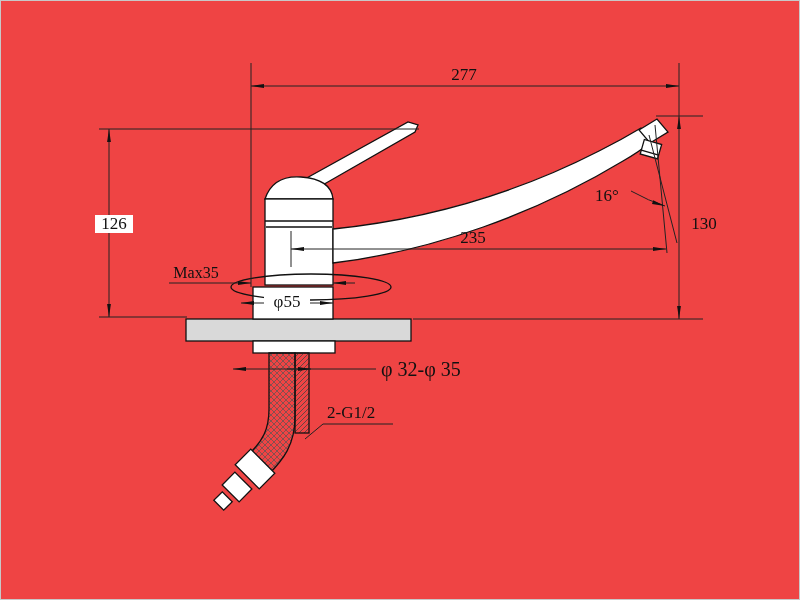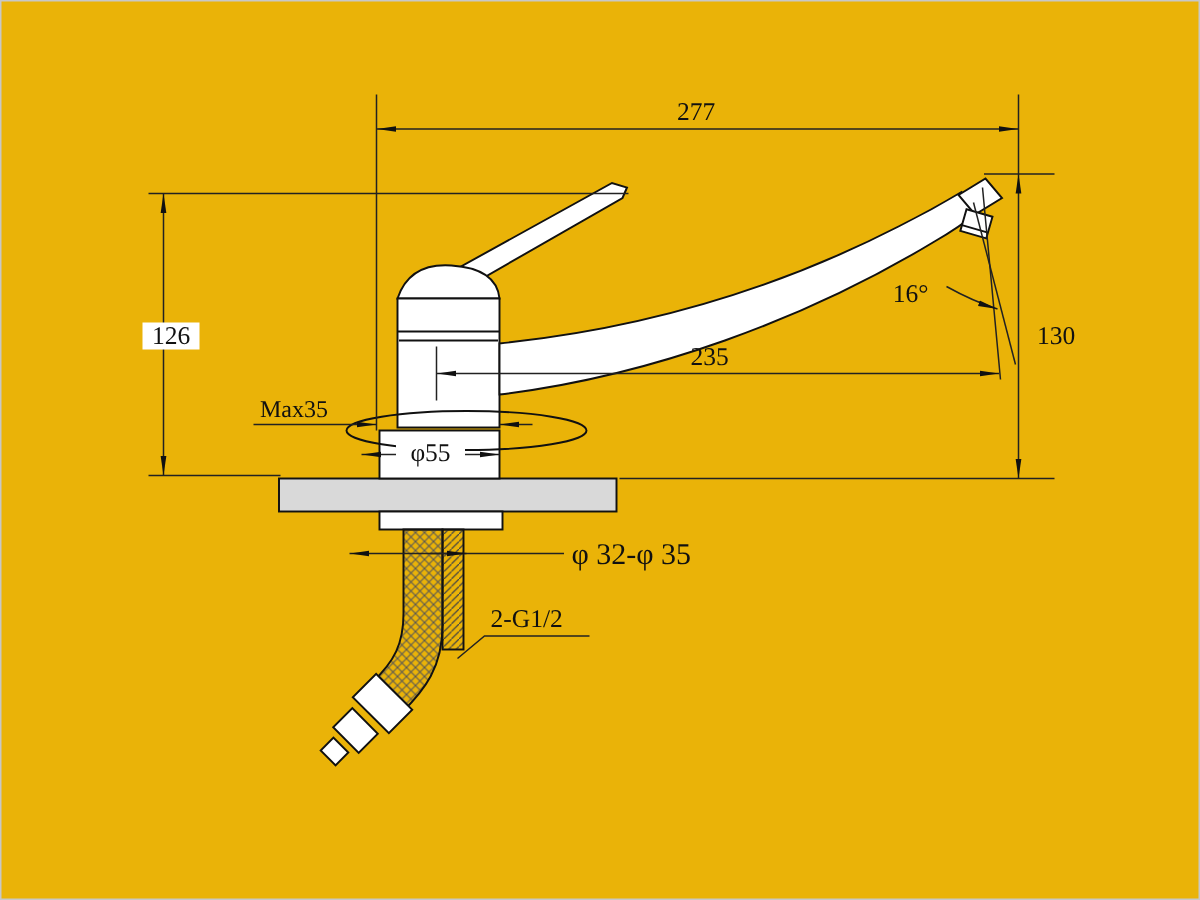--- a/index.html
+++ b/index.html
@@ -7,7 +7,7 @@
     position: relative;
     width: 800px;
     height: 600px;
-    background: #eab308;
+    background: #ef4444;
     border: 1px solid #c8c8c8;
     box-sizing: border-box;
     font-family: "Liberation Serif", serif;

